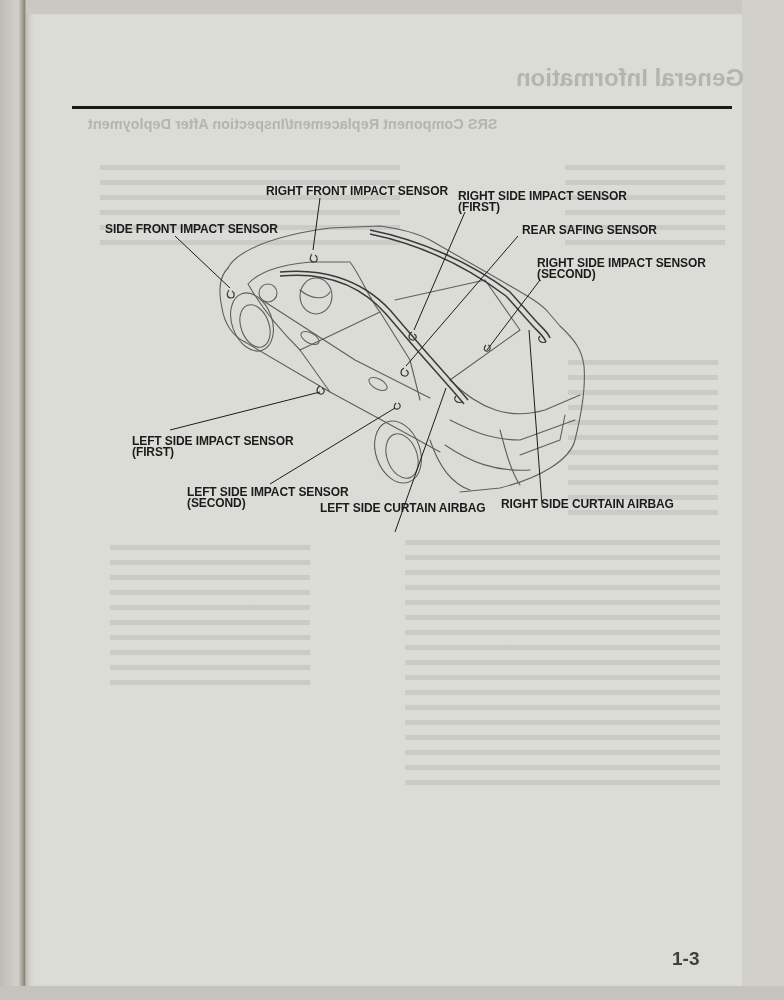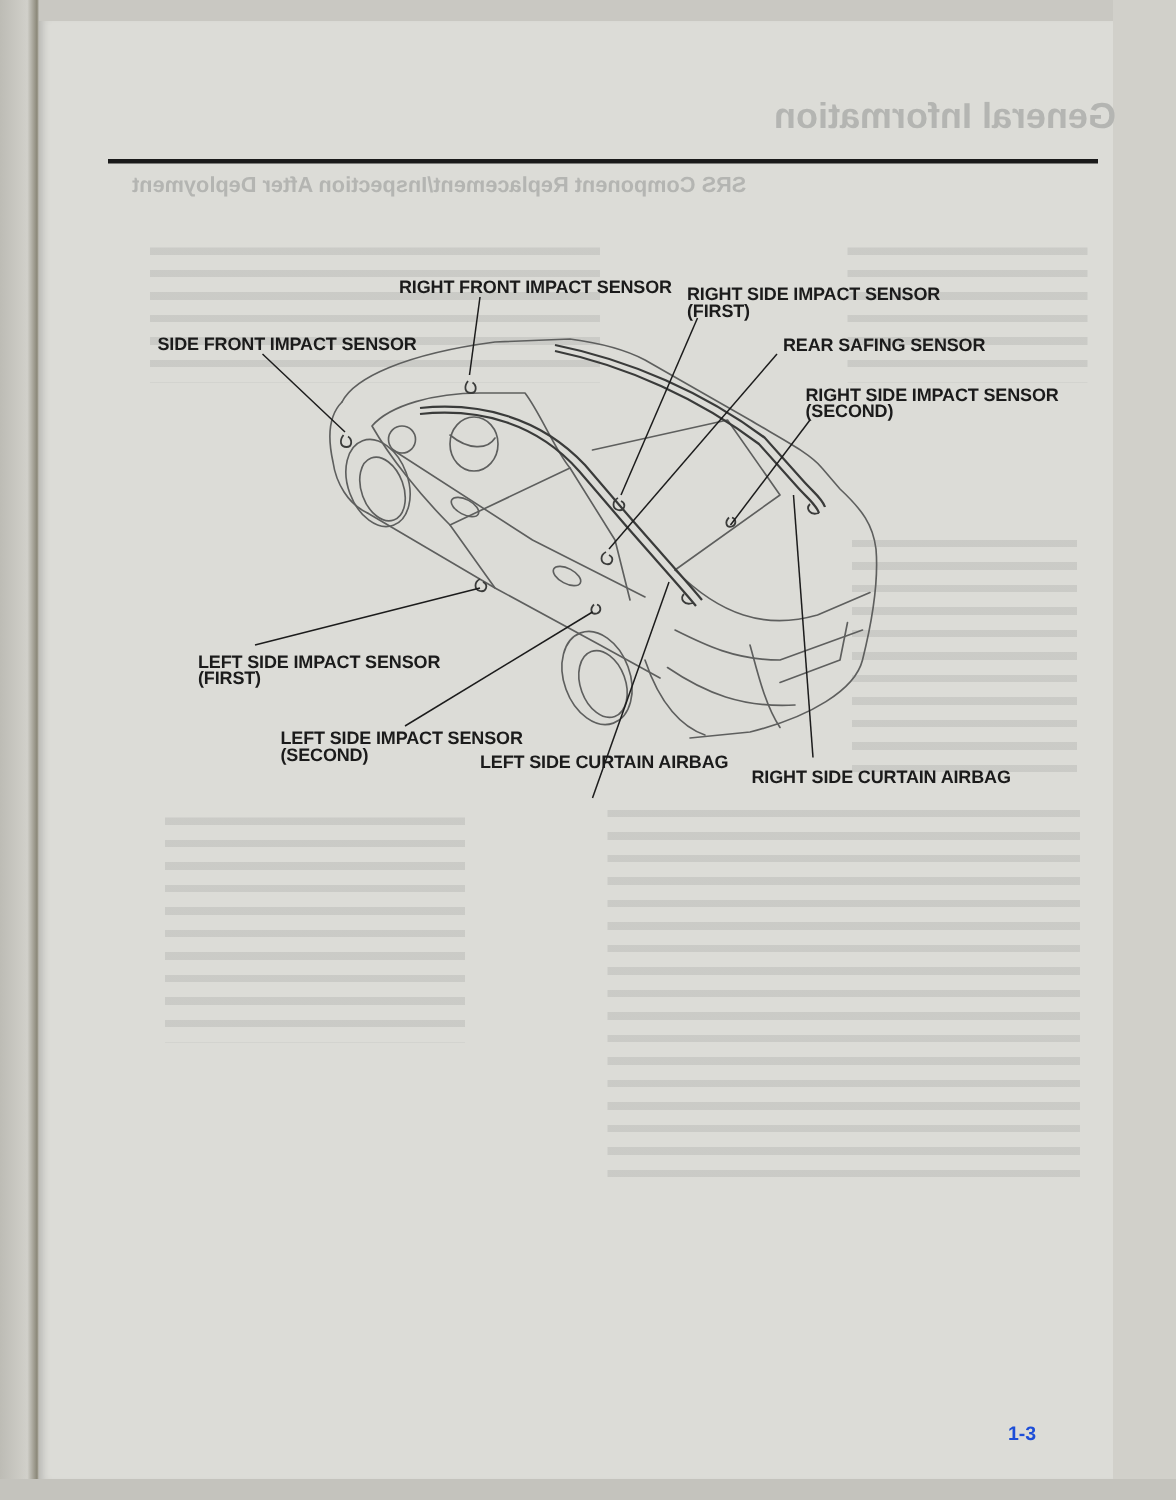--- a/index.html
+++ b/index.html
@@ -154,7 +154,7 @@
   <div>LEFT SIDE IMPACT SENSOR</div>
   <div>(SECOND)</div>
 </div>
-<div class="label" style="left:501px;top:513px;text-align:right;">RIGHT SIDE CURTAIN AIRBAG</div>
+<div class="label" style="left:501px;top:499px;text-align:right;">RIGHT SIDE CURTAIN AIRBAG</div>
 <div class="label" style="left:320px;top:503px;">LEFT SIDE CURTAIN AIRBAG</div>
 
 <div class="page-number">1-3</div>

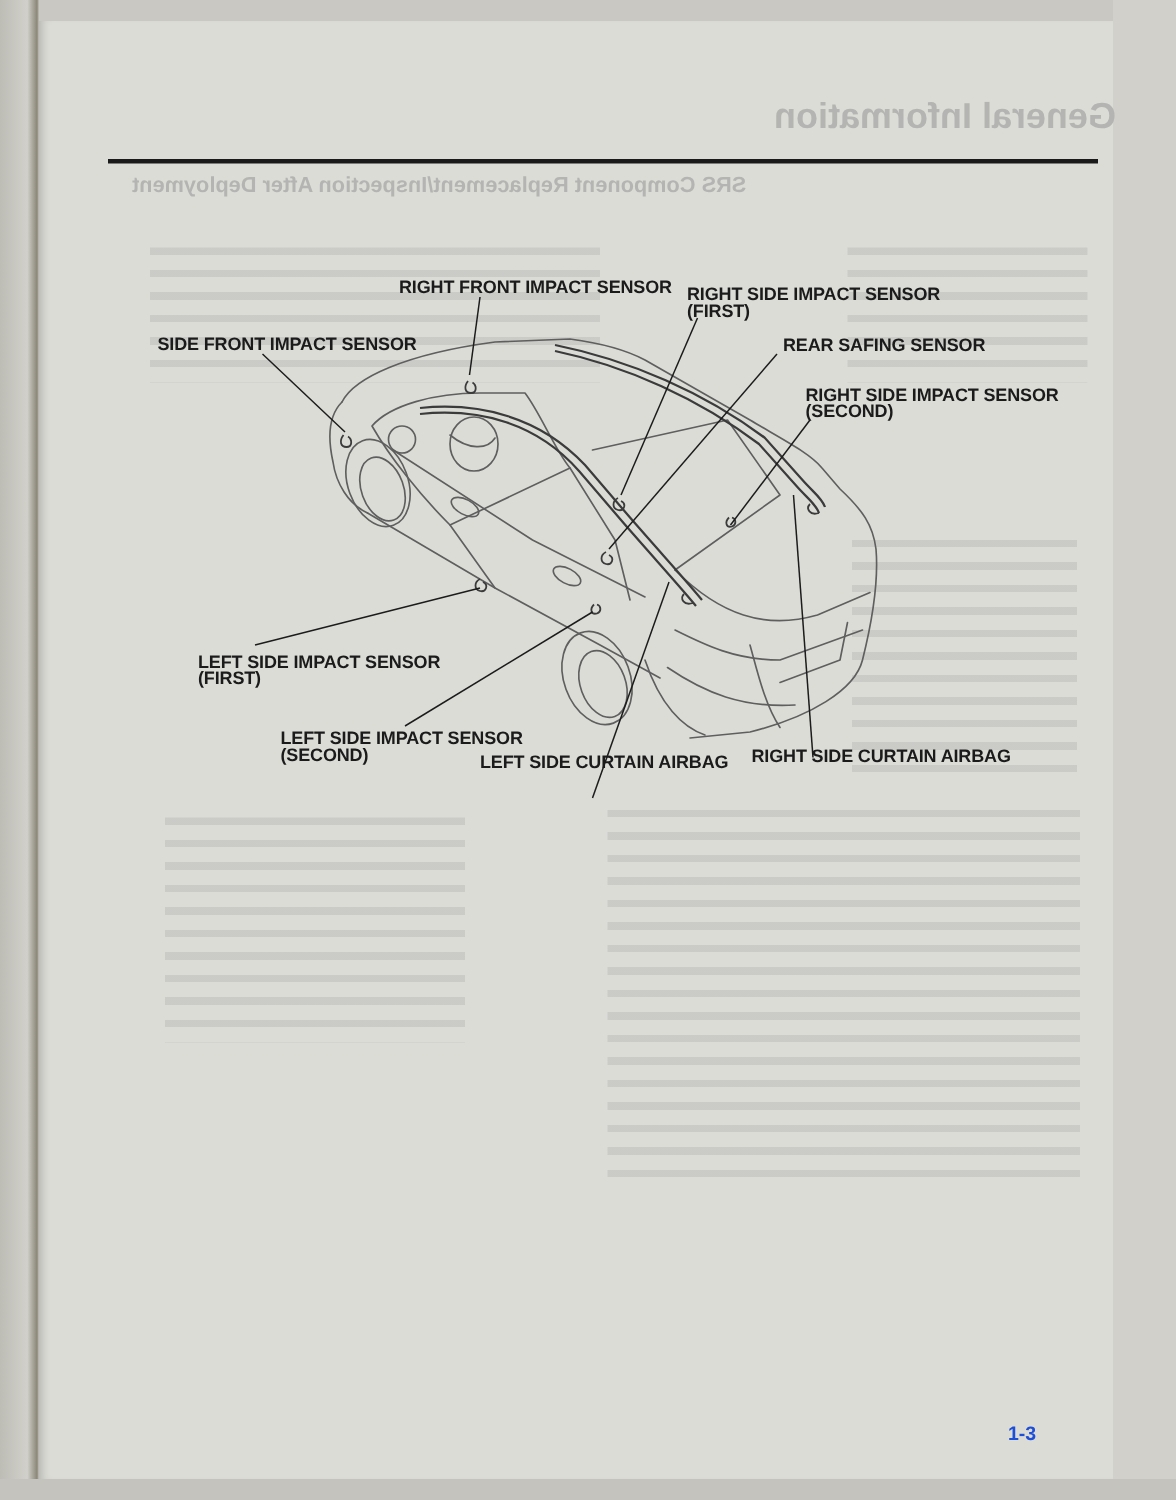--- a/index.html
+++ b/index.html
@@ -44,7 +44,7 @@
   }
   .diagram { position:absolute; left:0; top:0; width:784px; height:1000px; }
   .page-number {
-    position:absolute; left:672px; top:948px; font-weight:bold; font-size:13px; color:#1d4ed8;text-align:right;
+    position:absolute; left:672px; top:948px; font-weight:bold; font-size:19px; color:#404040;text-align:right;
   }
 </style>
 </head>

